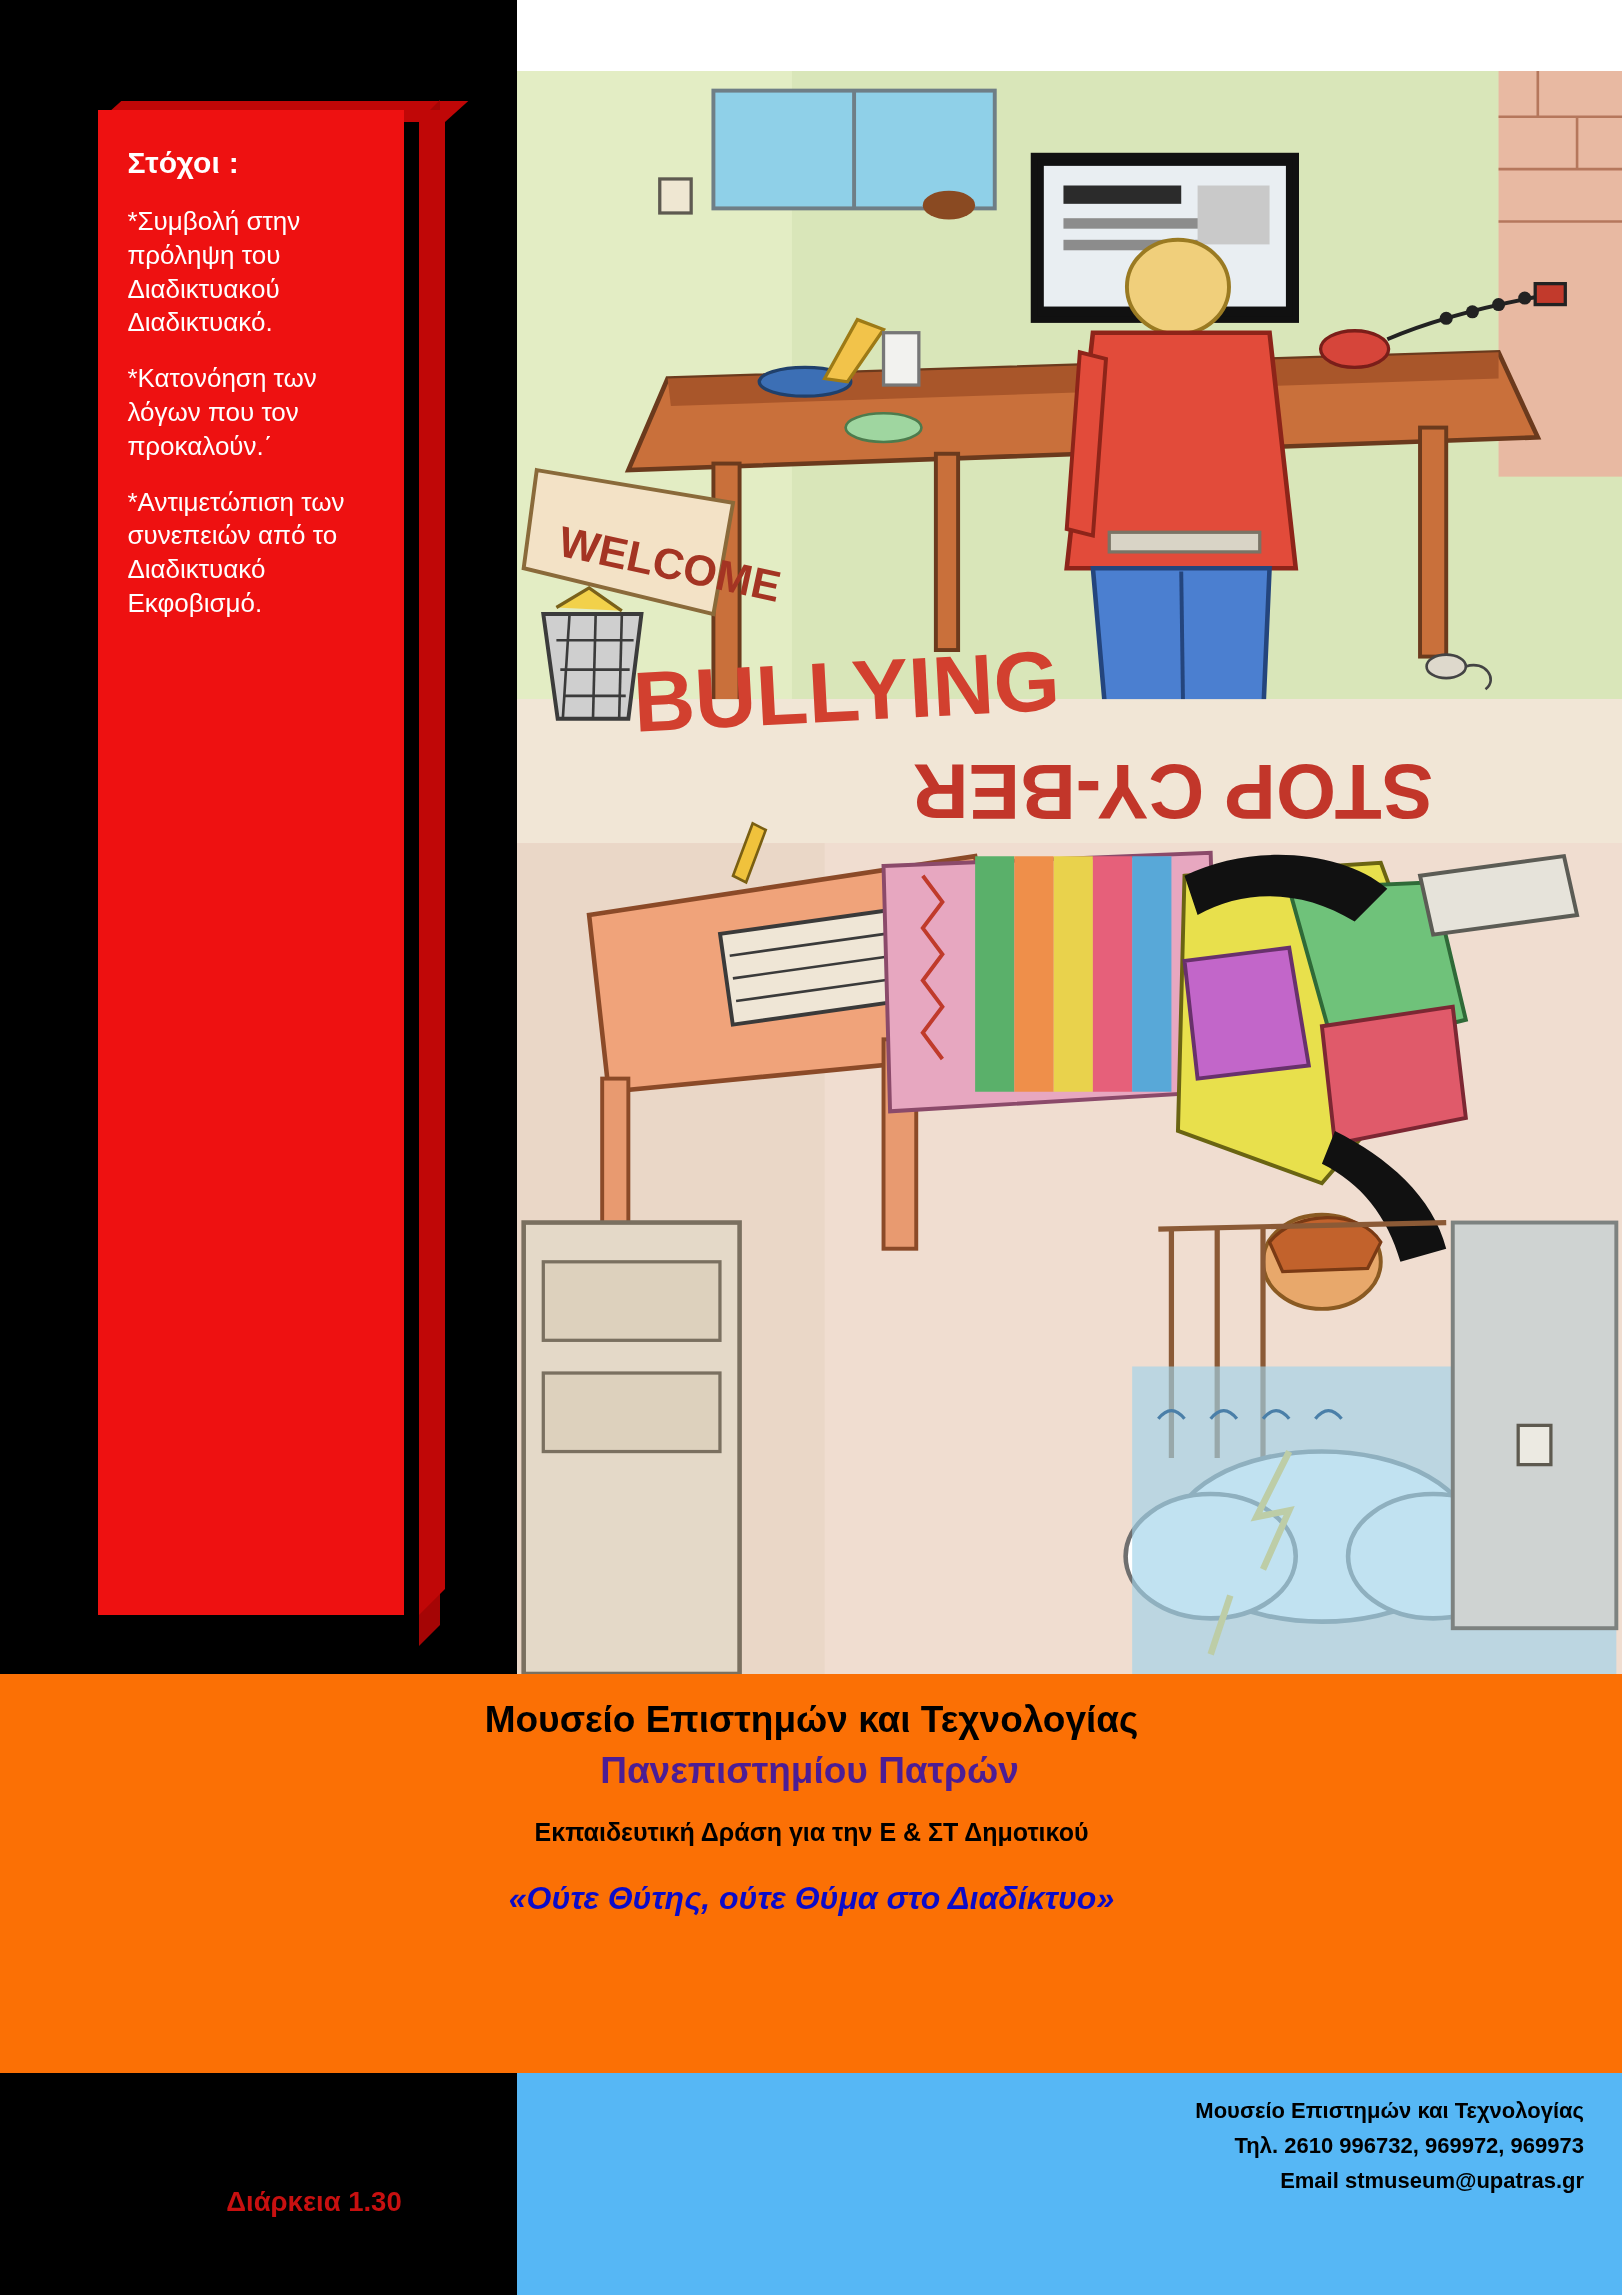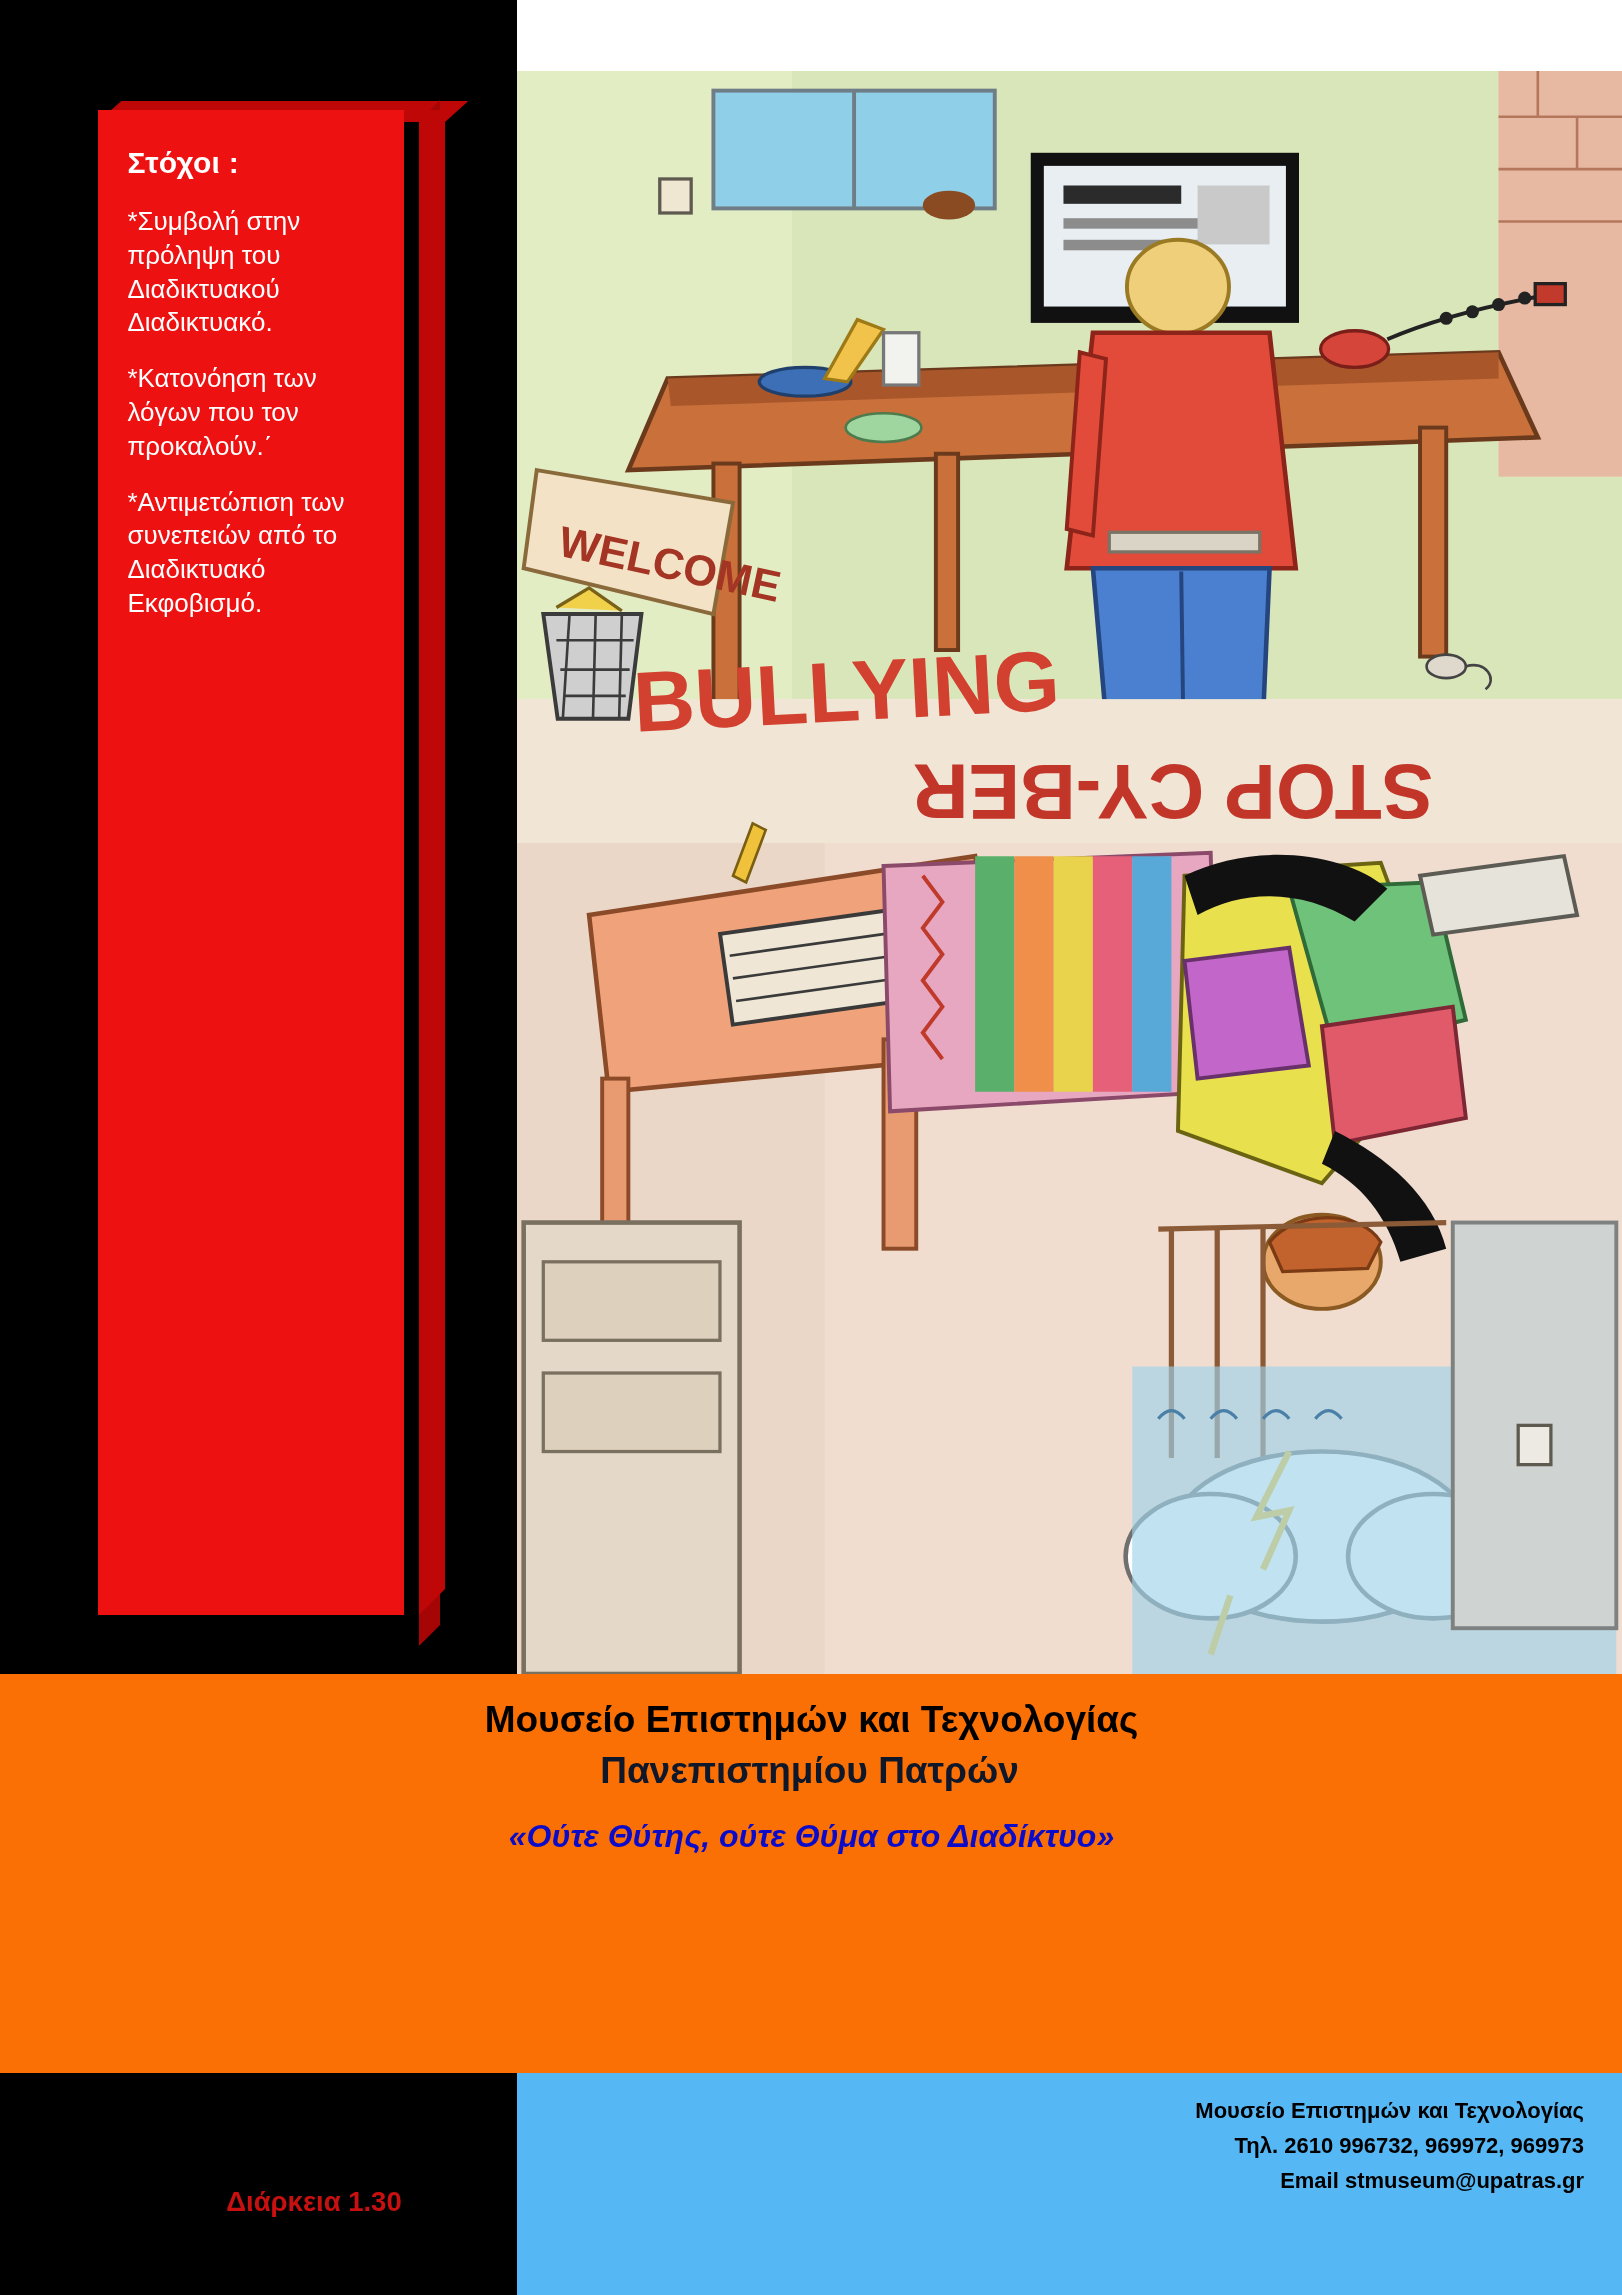--- a/index.html
+++ b/index.html
@@ -70,7 +70,7 @@
     padding-top:25px;
   }
   .org-l1{font-size:37px;font-weight:bold;color:#000;margin:0 0 9.2px 0;}
-  .org-l2{font-size:37px;font-weight:bold;color:#0f172a;margin:0 4px 26px 0;}
+  .org-l2{font-size:37px;font-weight:bold;color:#4c1d95;margin:0 4px 26px 0;}
   .org-l3{font-size:25px;font-weight:bold;color:#000;margin:0 0 33px 0;}
   .org-l4{font-size:32px;font-weight:bold;color:#0b0bc9;margin:0;font-style:italic;}
 

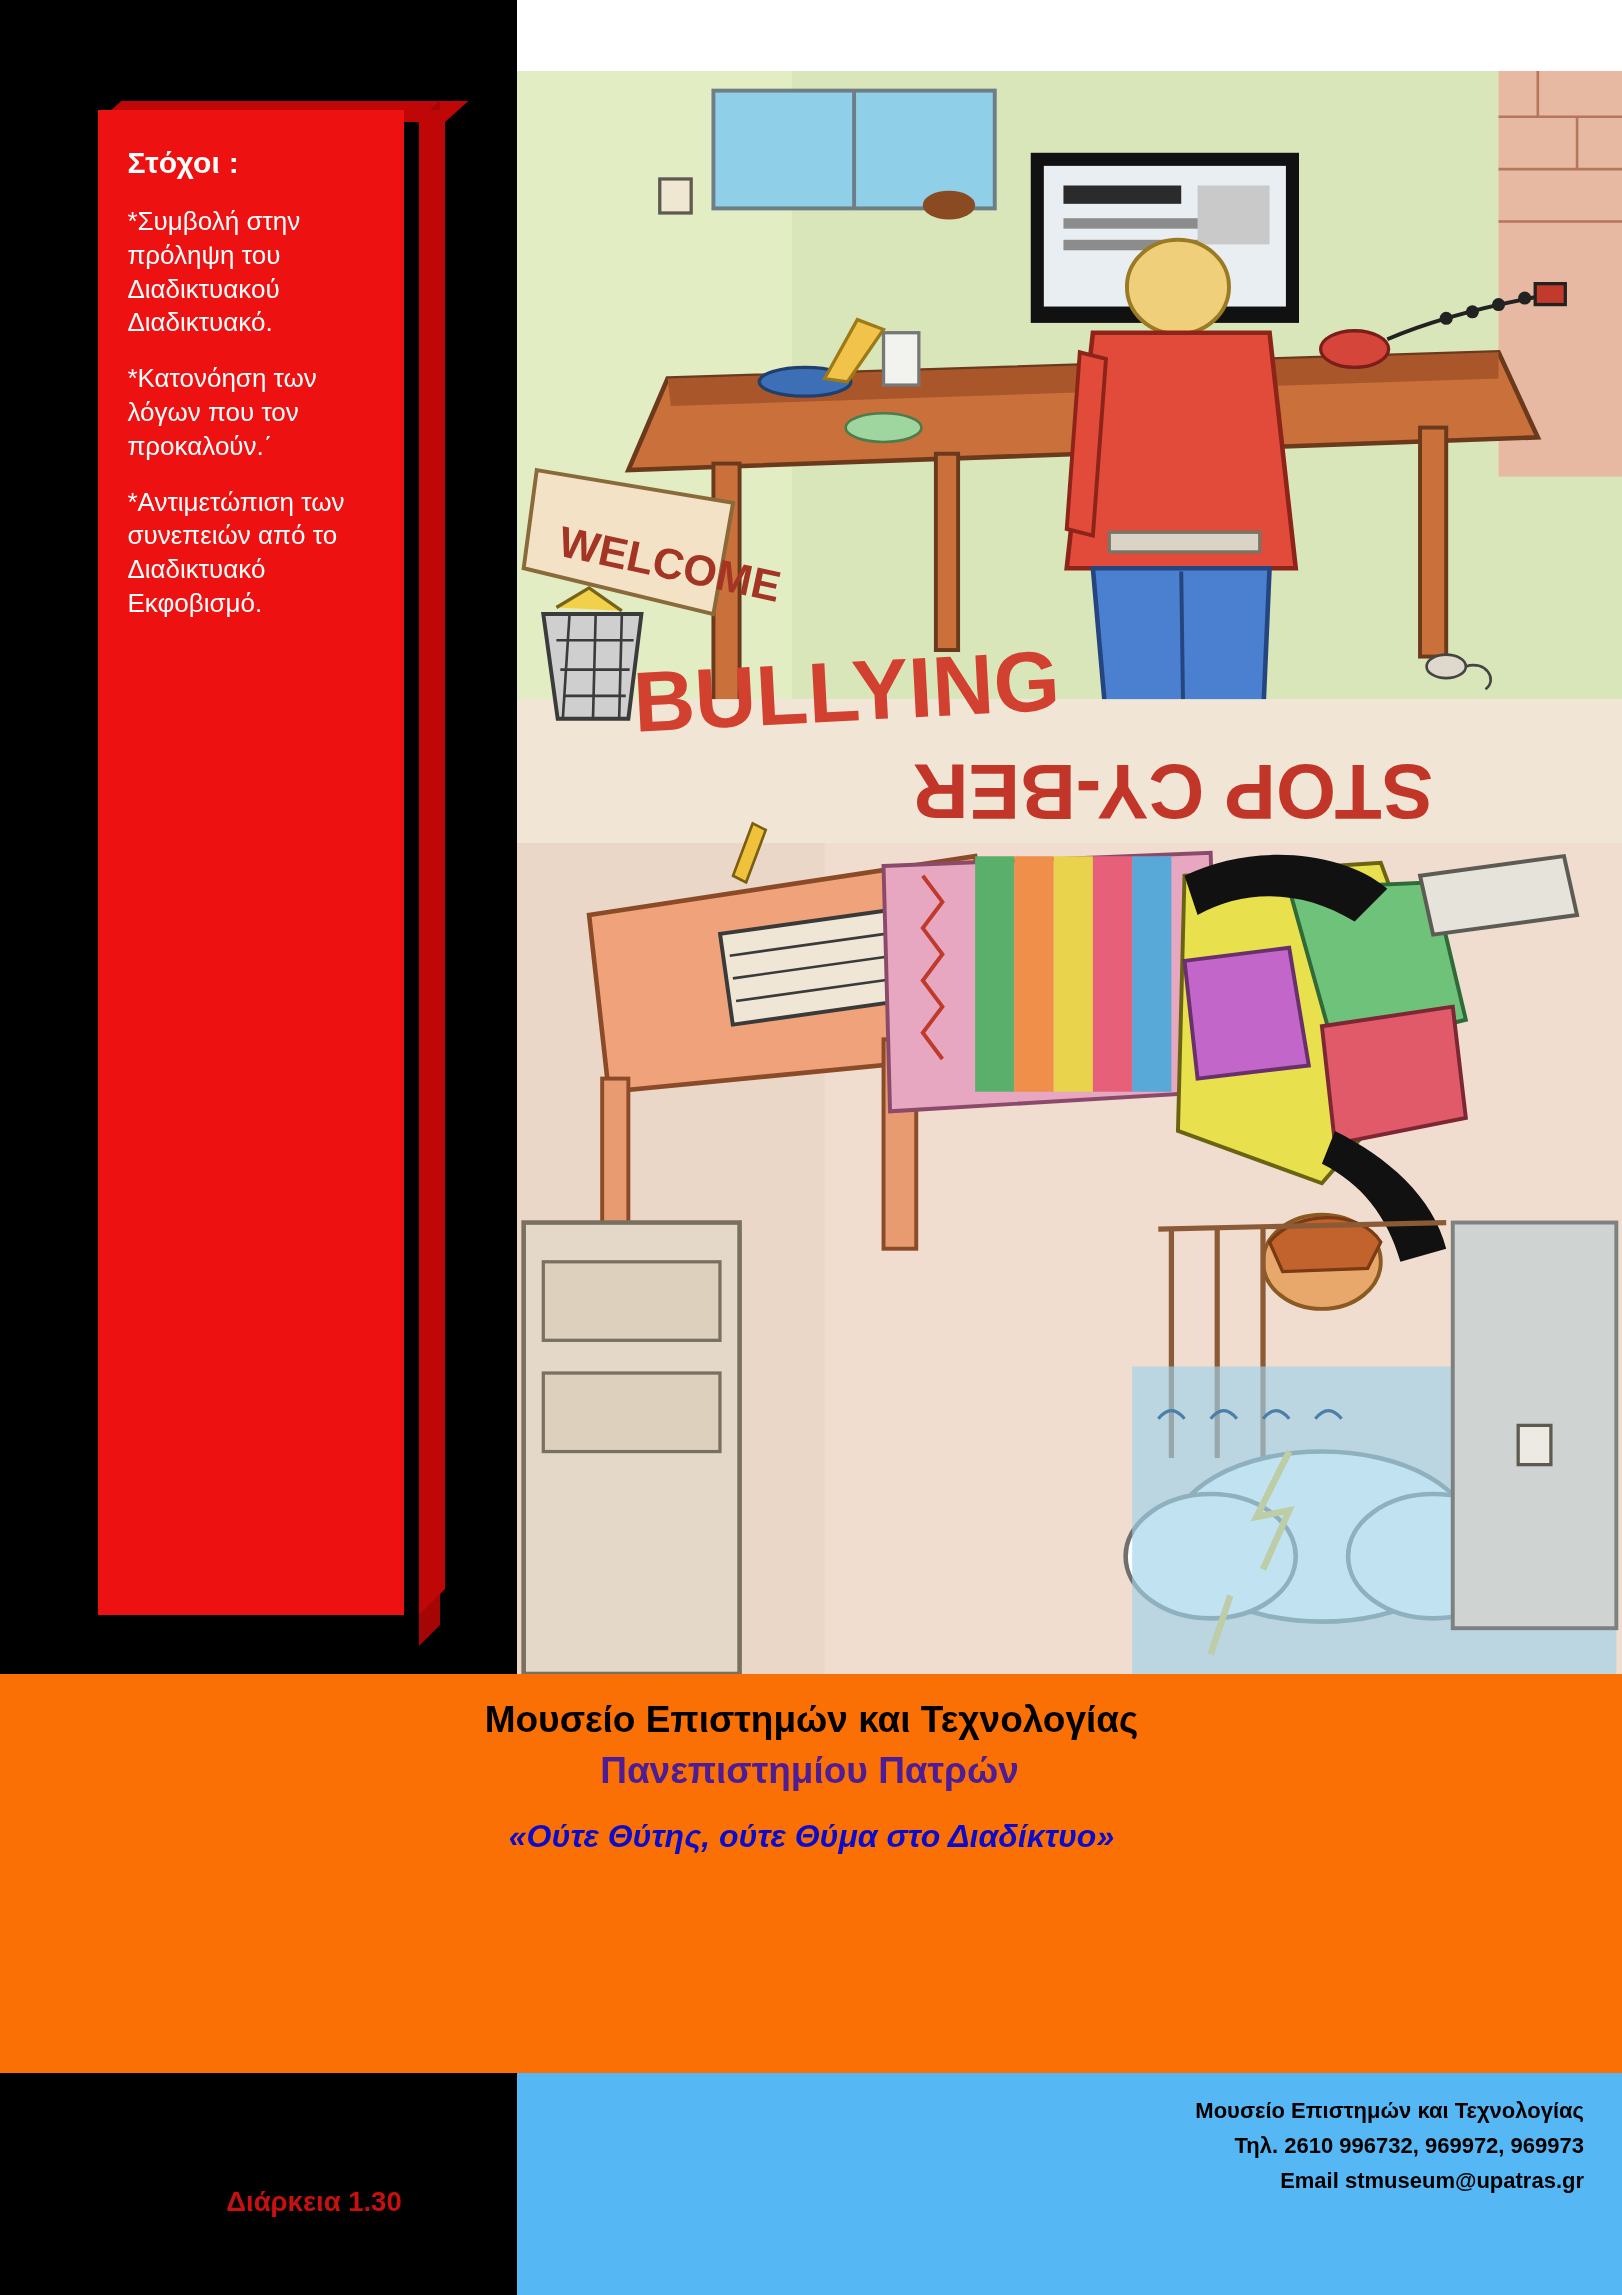--- a/index.html
+++ b/index.html
@@ -264,6 +264,7 @@
 <div class="orange">
   <p class="org-l1">Μουσείο Επιστημών και Τεχνολογίας</p>
   <p class="org-l2">Πανεπιστημίου Πατρών</p>
+  <p class="org-l3">Εκπαιδευτική Δράση για την Ε &amp; ΣΤ Δημοτικού</p>
   <p class="org-l4">«Ούτε Θύτης, ούτε Θύμα στο Διαδίκτυο»</p>
 </div>
 

